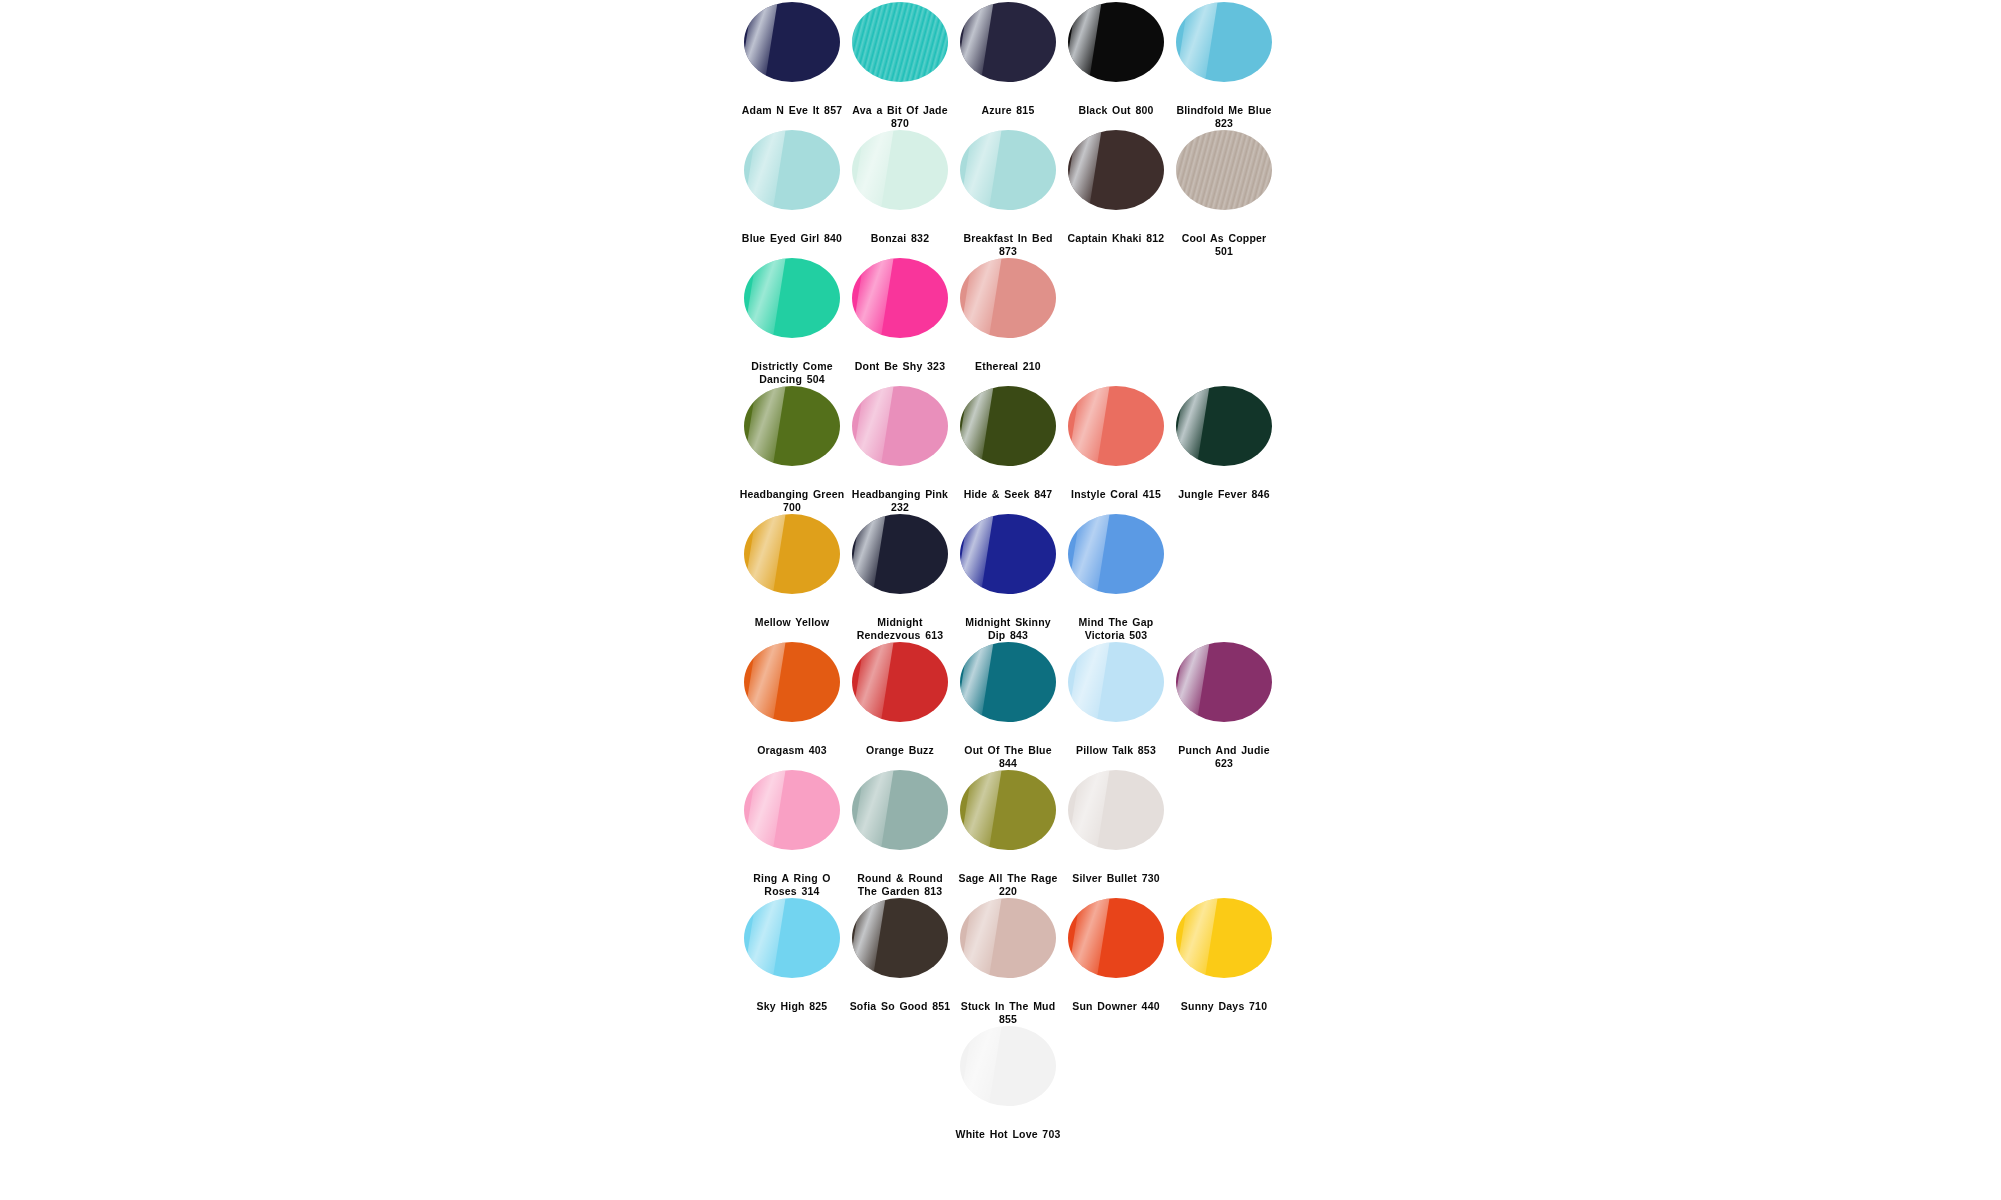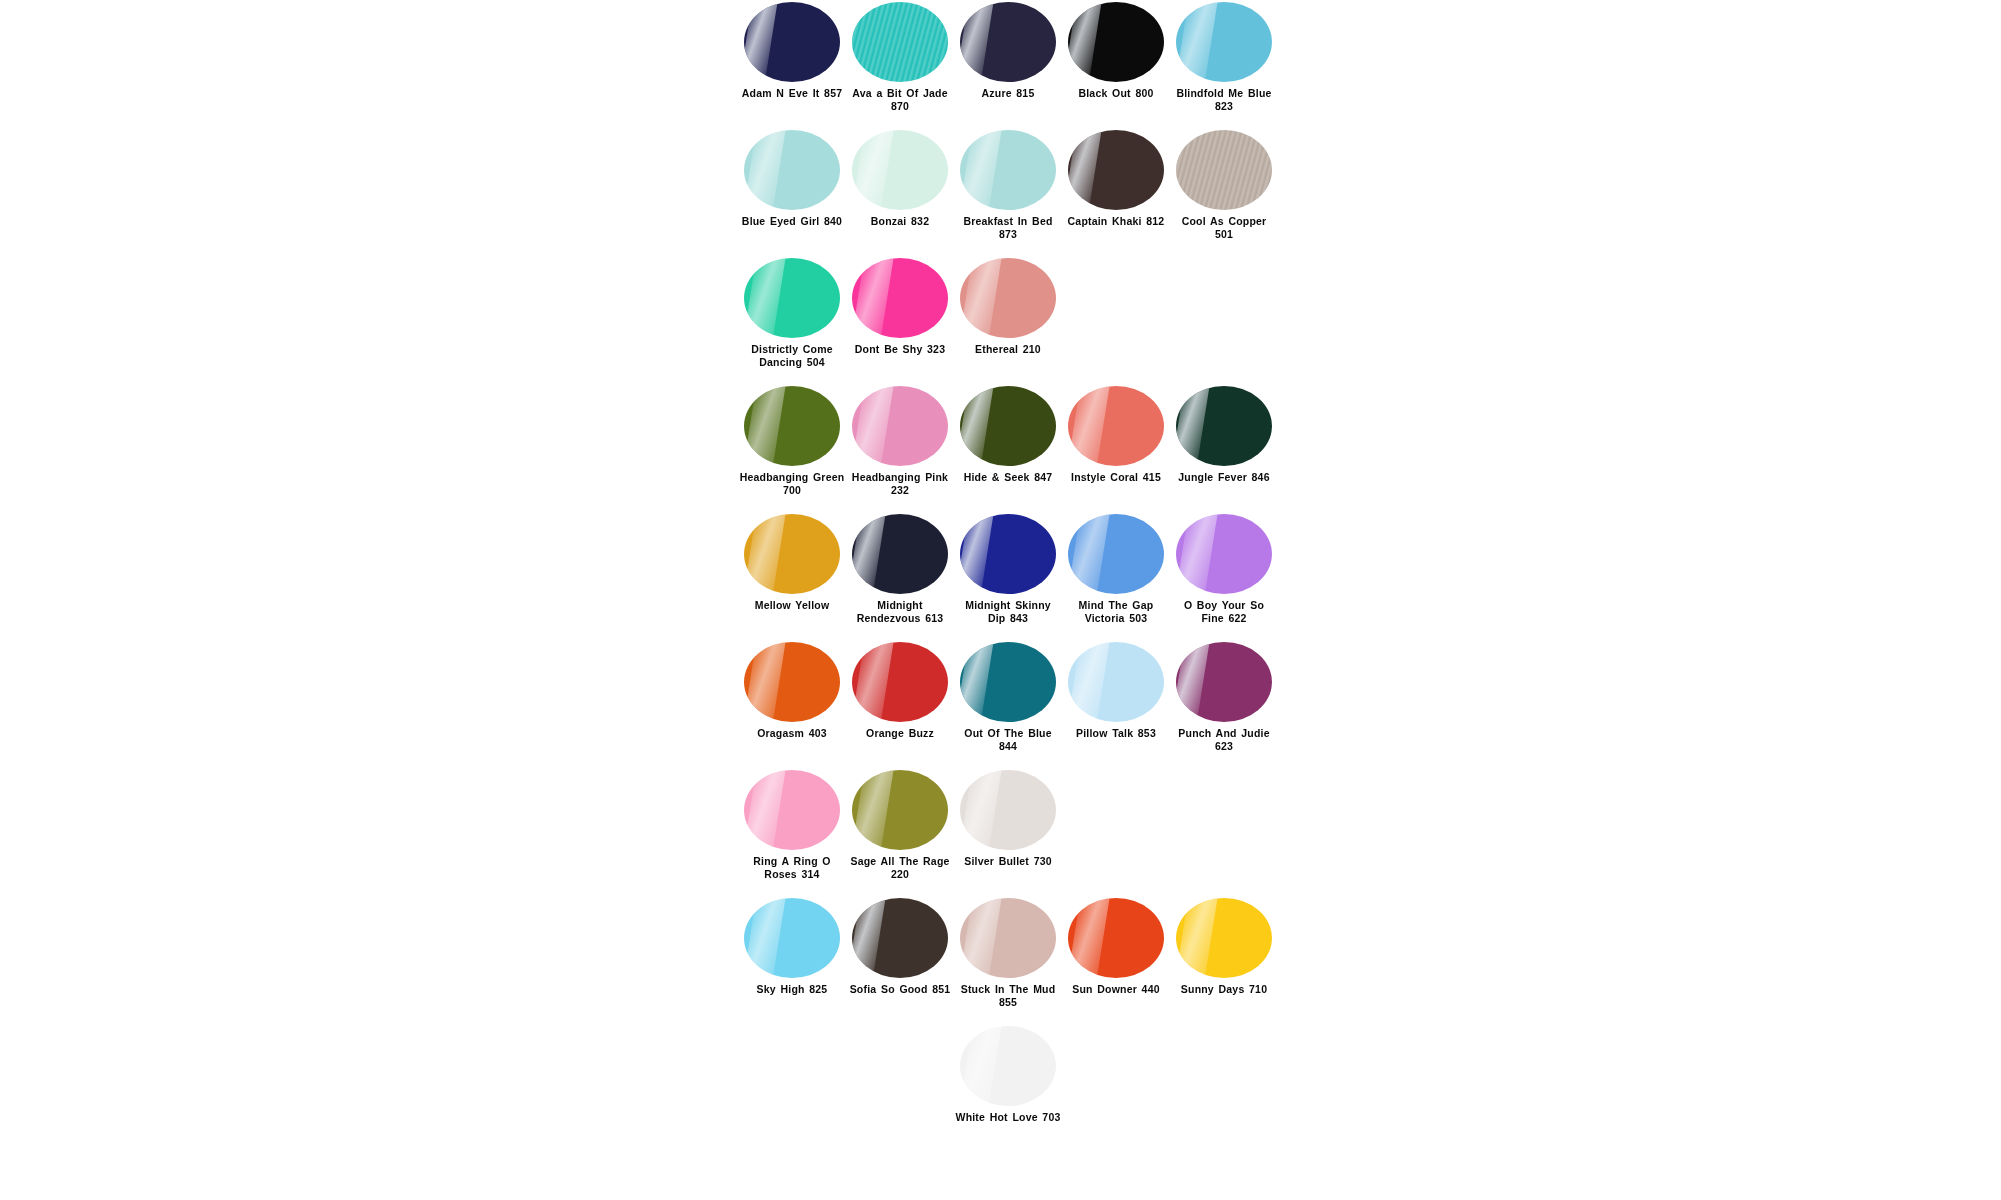--- a/index.html
+++ b/index.html
@@ -95,7 +95,7 @@
   }
 
   .label {
-    margin-top: 3px;
+    margin-top: 20px;
     text-align: center;
     color: #0a0a0a;
     font-size: 10.5px;

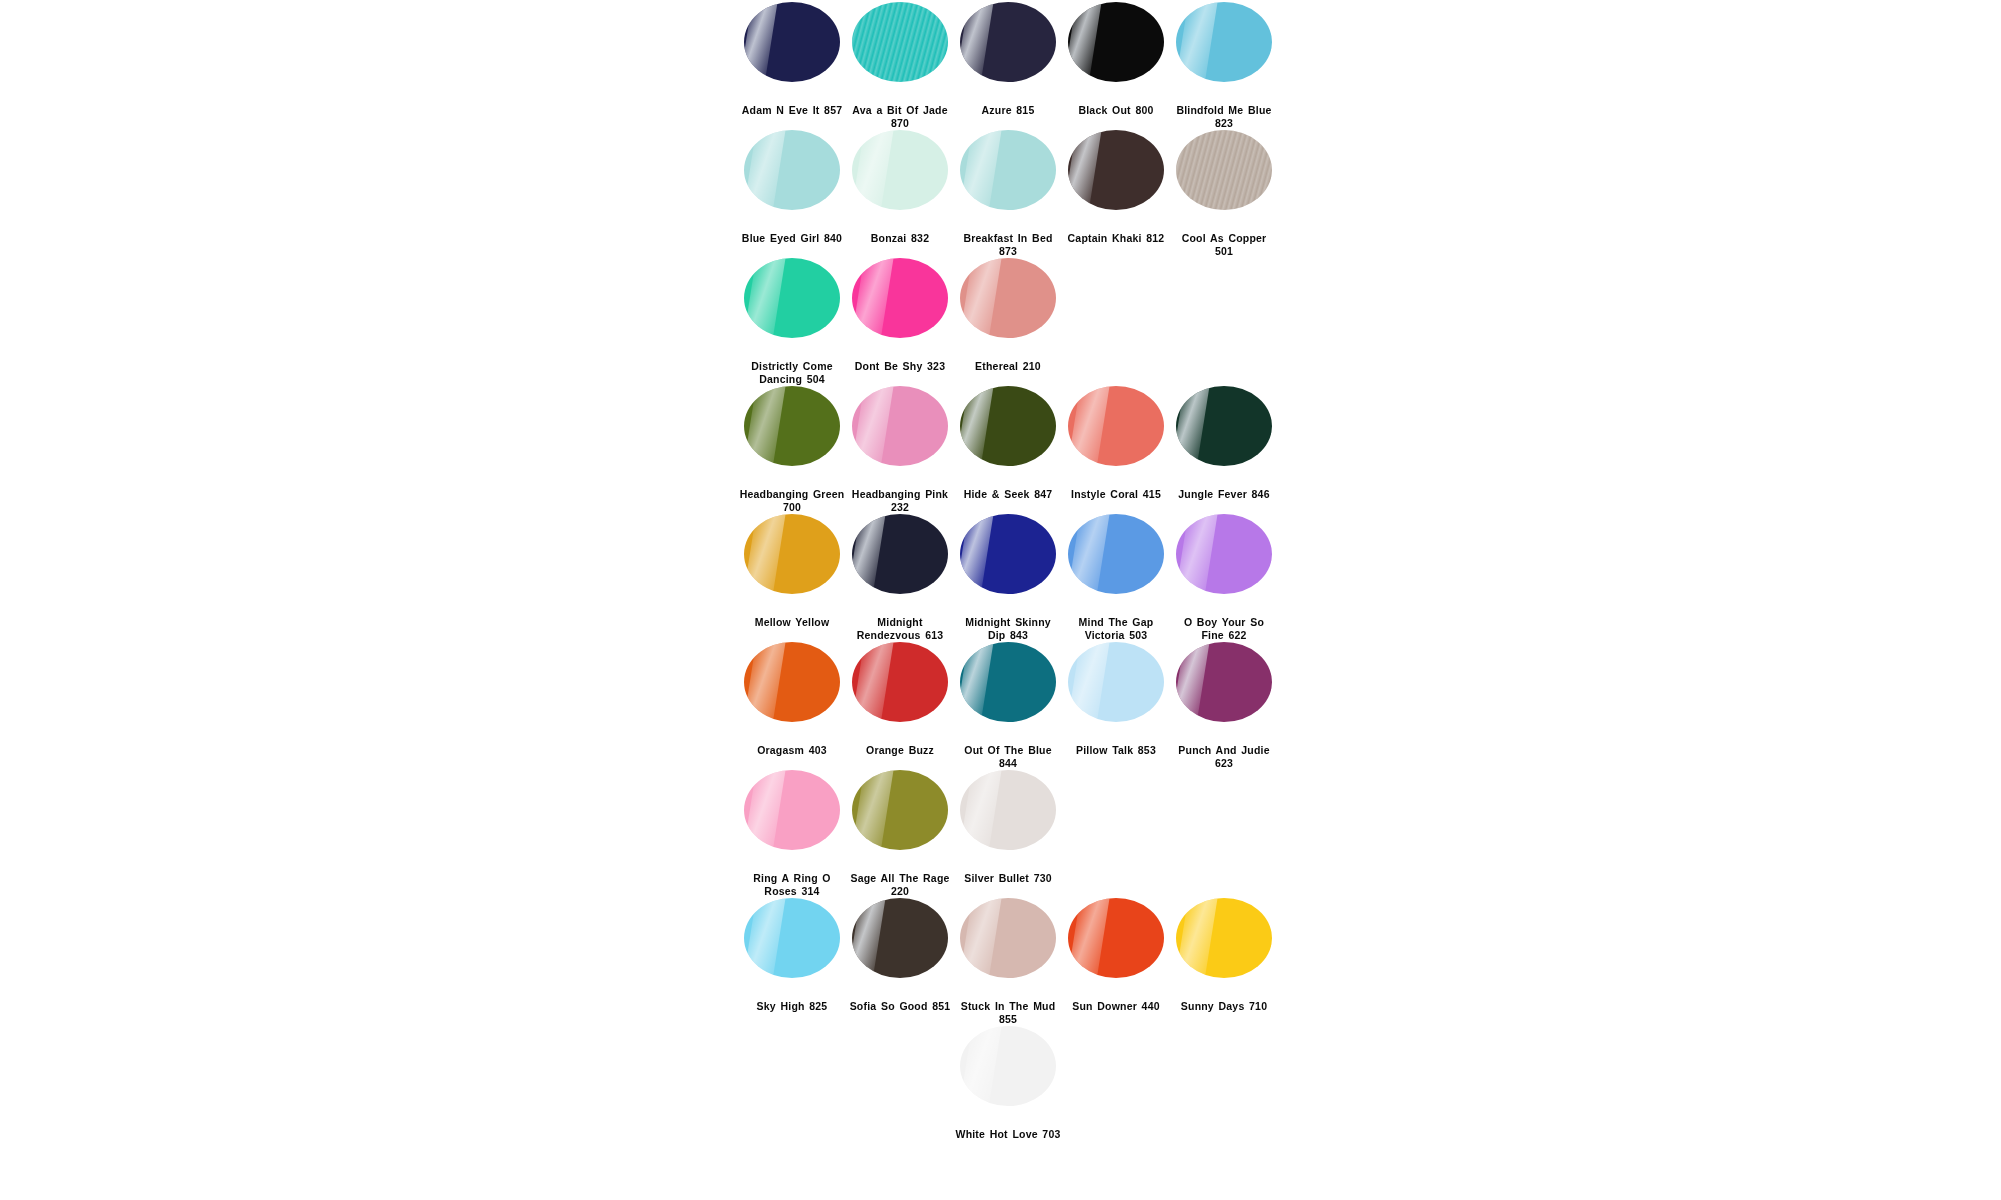--- a/index.html
+++ b/index.html
@@ -297,14 +297,6 @@
           </div>
           <div class="label">Mind The Gap Victoria 503</div>
         </div>
-        <div class="cell">
-          <div class="swatch-wrap">
-            <div class="swatch" title="O Boy Your So Fine 622" style="background: rgb(183, 120, 232);">
-              <div class="gloss"></div>
-            </div>
-          </div>
-          <div class="label">O Boy Your So Fine 622</div>
-        </div>
       </div>
       <div class="row">
         <div class="cell">

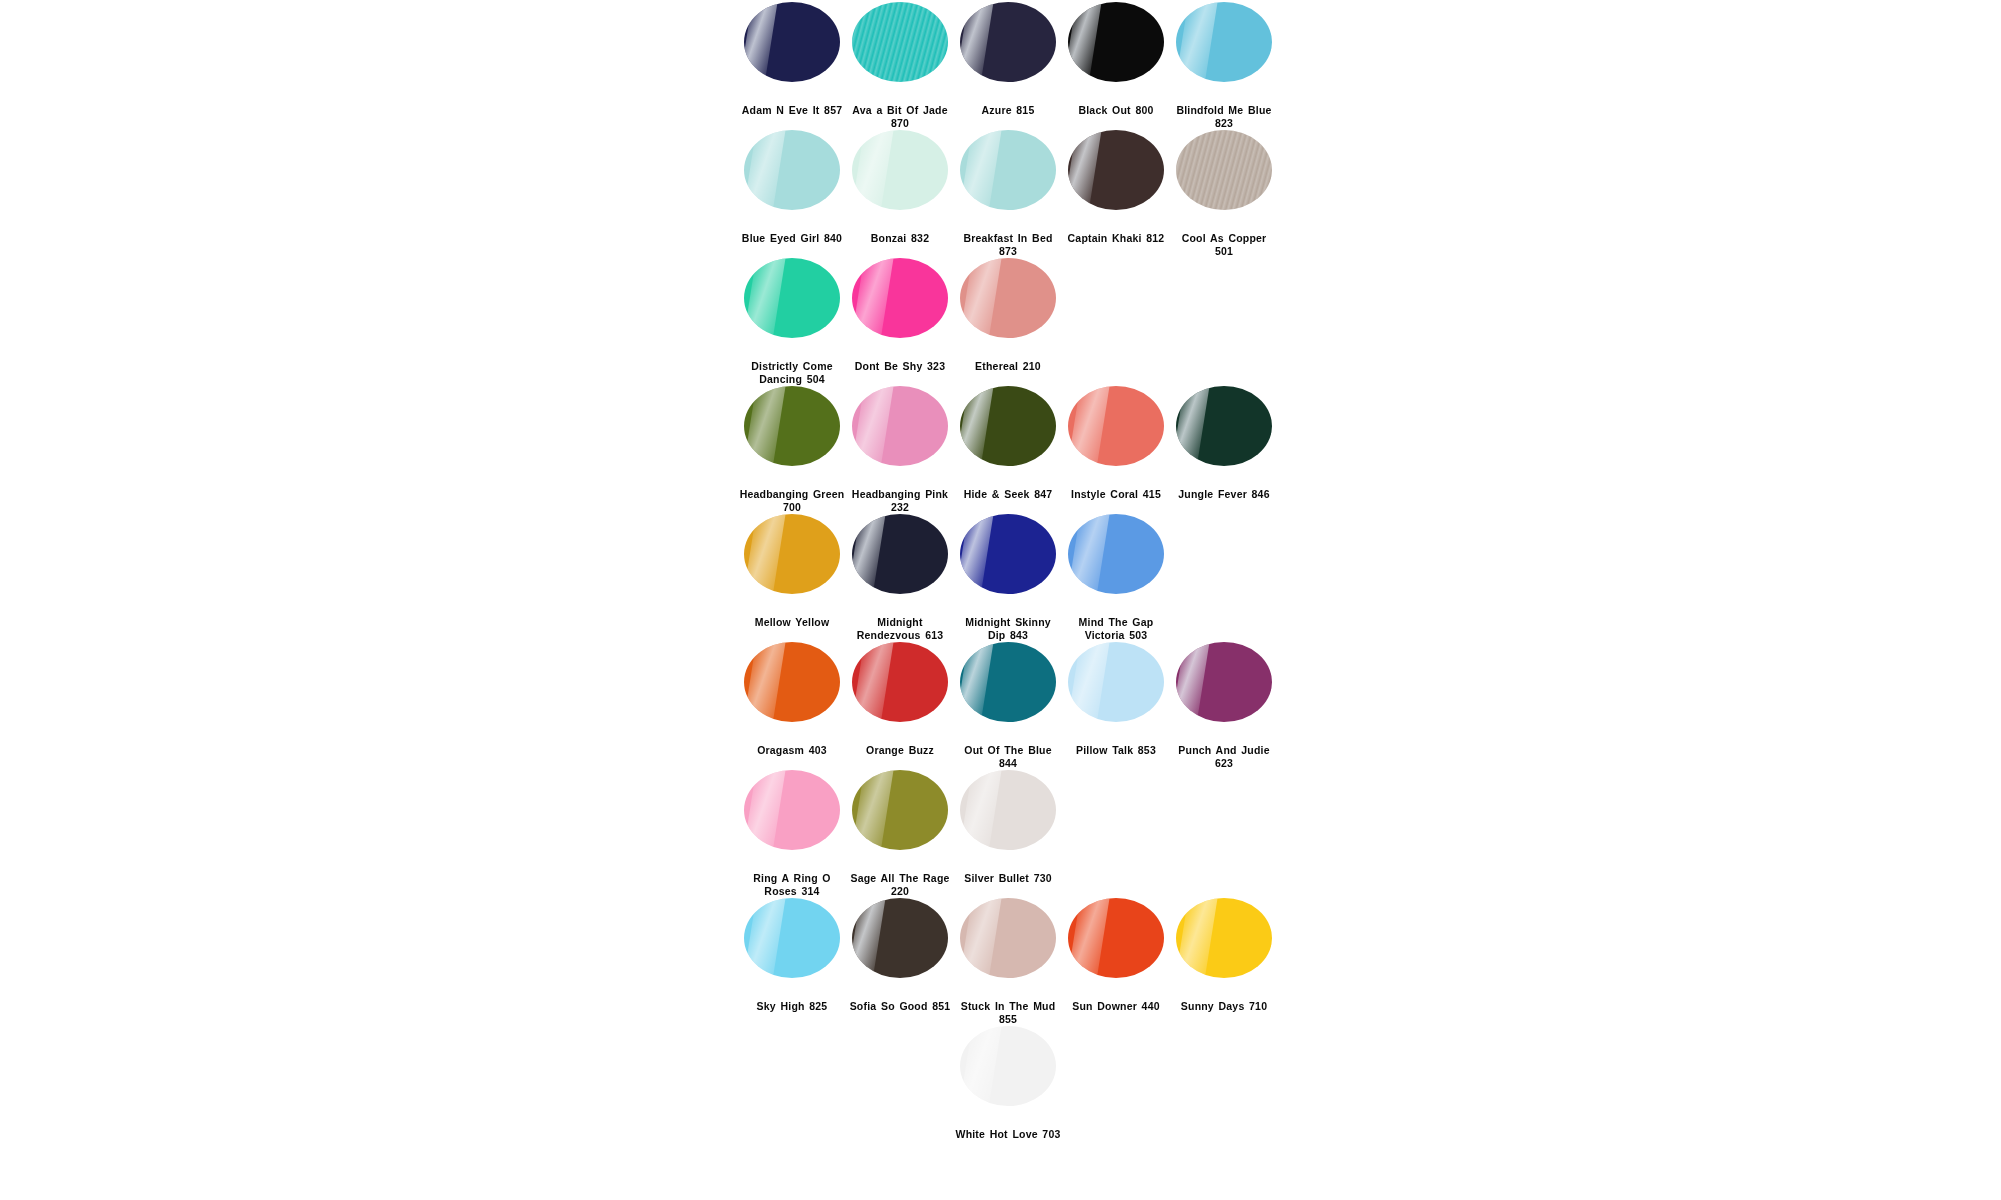--- a/index.html
+++ b/index.html
@@ -351,6 +351,14 @@
         </div>
         <div class="cell">
           <div class="swatch-wrap">
+            <div class="swatch" title="Round &amp; Round The Garden 813" style="background: rgb(147, 177, 171);">
+              <div class="gloss"></div>
+            </div>
+          </div>
+          <div class="label">Round &amp; Round The Garden 813</div>
+        </div>
+        <div class="cell">
+          <div class="swatch-wrap">
             <div class="swatch" title="Sage All The Rage 220" style="background: rgb(141, 139, 42);">
               <div class="gloss"></div>
             </div>

